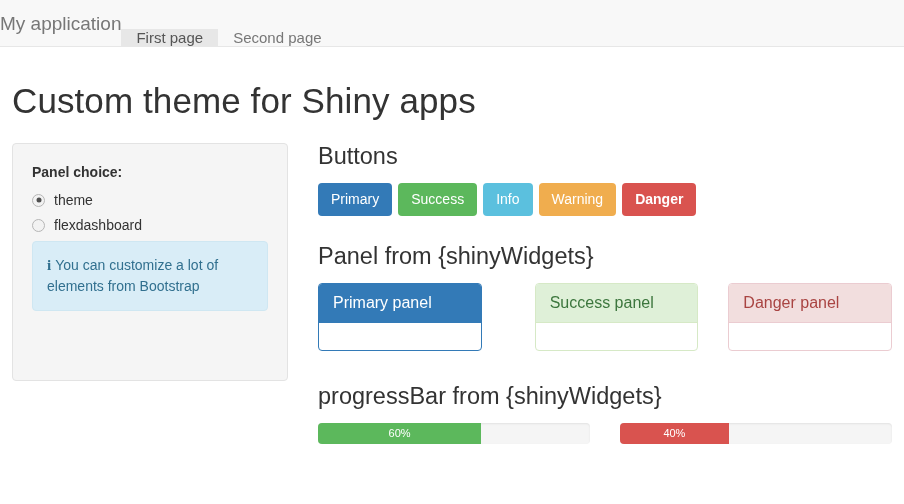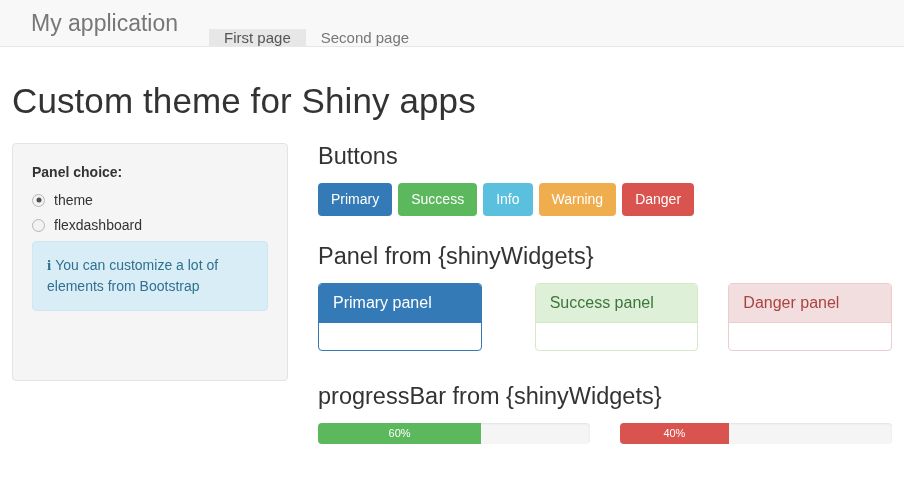--- a/index.html
+++ b/index.html
@@ -27,8 +27,8 @@
   .navbar-brand {
     display: flex;
     align-items: center;
-    padding: 0 31px;
-    font-size: 23px;
+    padding: 0 0;
+    font-size: 19px;
     color: #777777;
     line-height: 1;
     text-decoration: none;

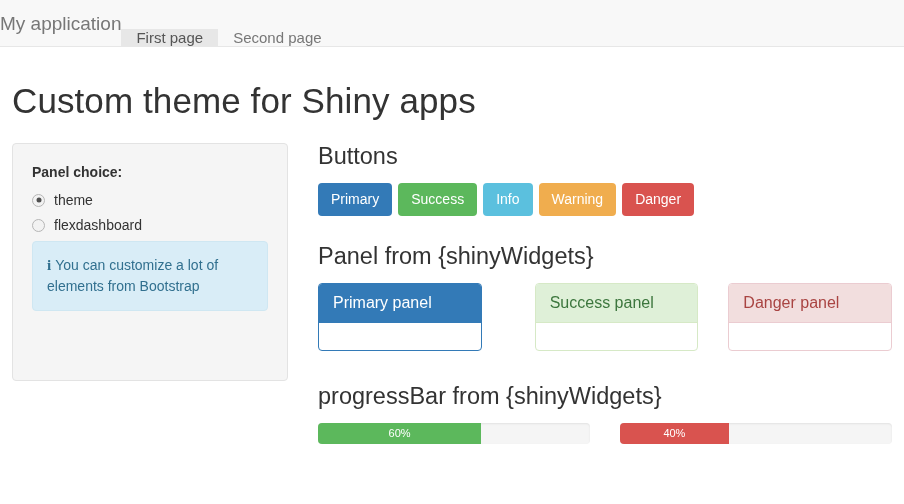--- a/index.html
+++ b/index.html
@@ -283,7 +283,7 @@
         <button class="btn" style="background: rgb(92, 184, 92);">Success</button>
         <button class="btn" style="background: rgb(91, 192, 222);">Info</button>
         <button class="btn" style="background: rgb(240, 173, 78);">Warning</button>
-        <button class="btn" style="background: rgb(217, 83, 79);">Danger</button>
+        <button class="btn" style="background: rgb(217, 83, 79); font-weight: bold;">Danger</button>
       </div>
 
       <h2 class="section-h spaced">Panel from {shinyWidgets}</h2>

